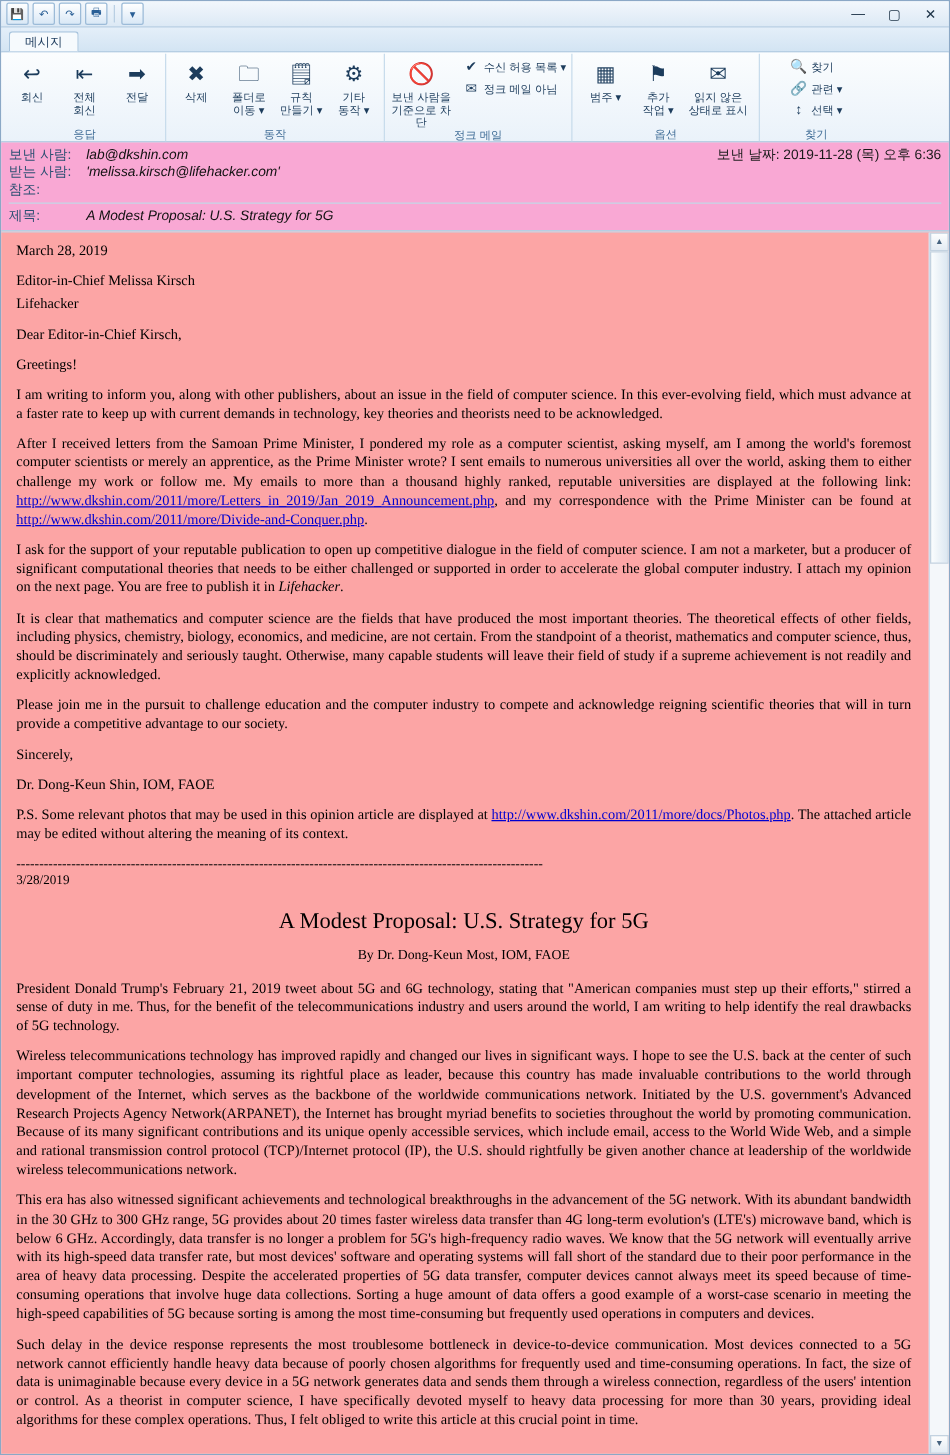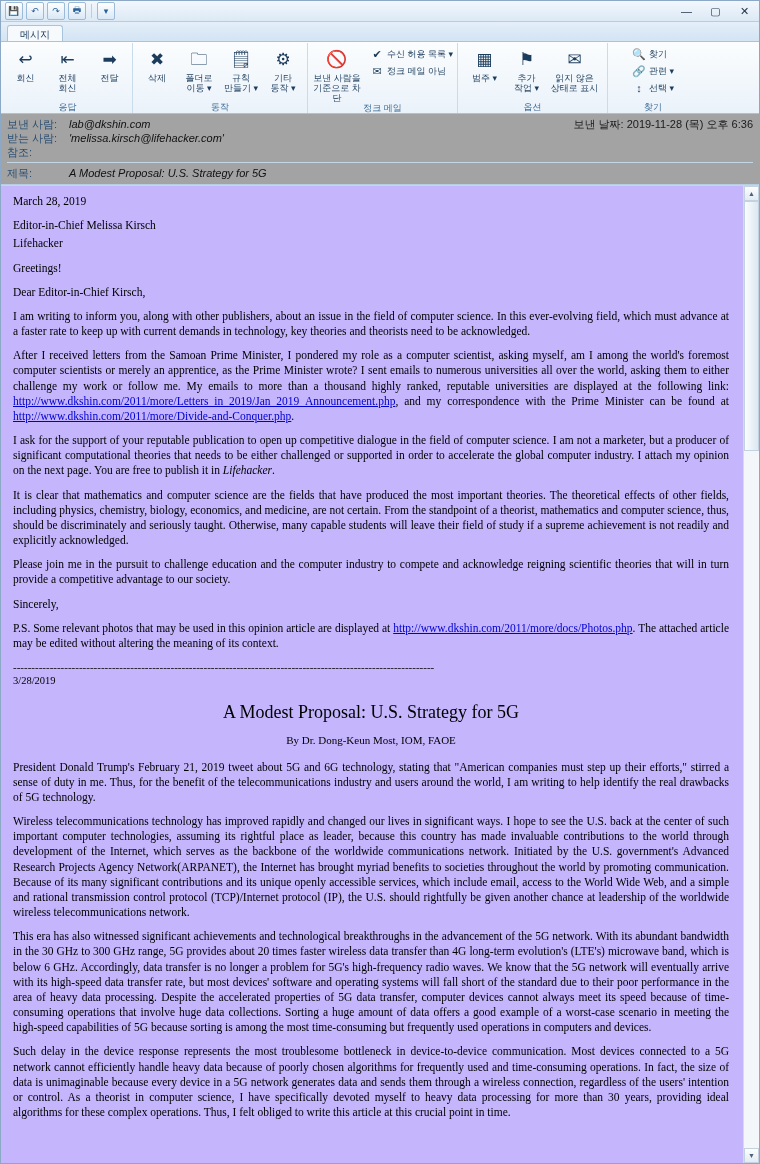--- a/index.html
+++ b/index.html
@@ -188,7 +188,7 @@
   }
   
   .headerpane {
-    background: #a3a3a3;
+    background: #f9a8d4;
     border-bottom: 1px solid #b7cee2;
     padding: 3px 6px 4px 6px;
     font-size: 11px;

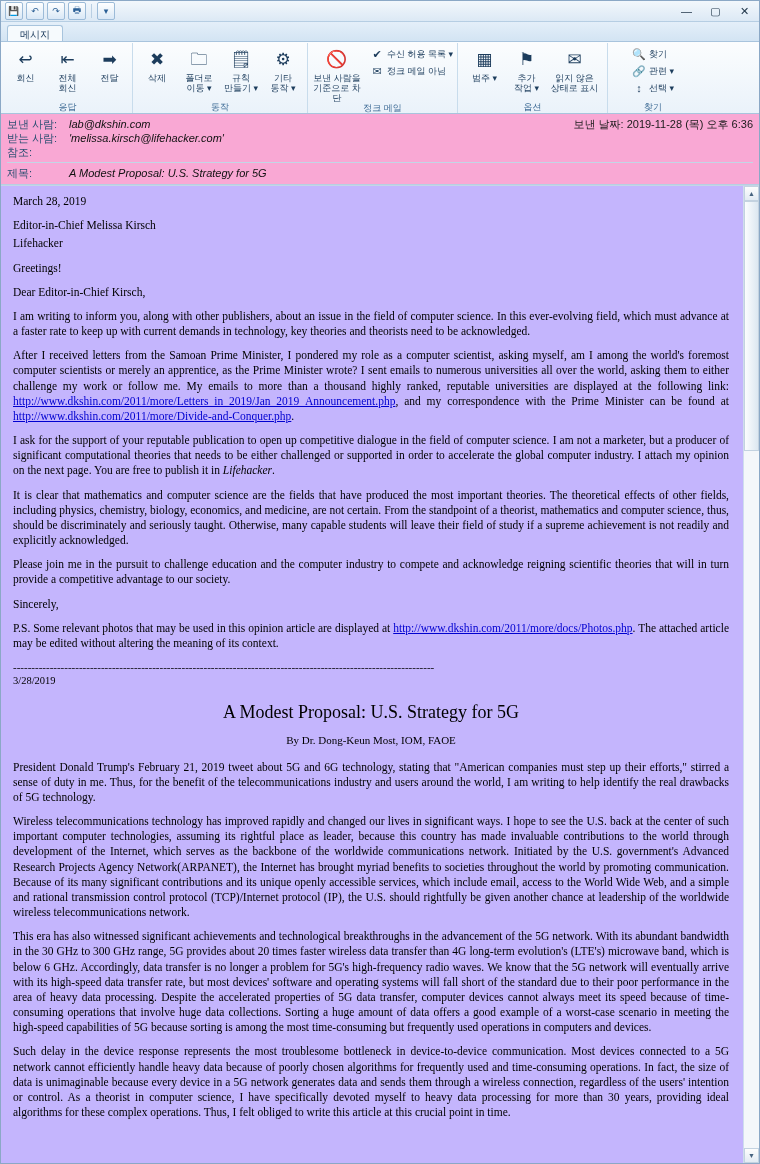--- a/index.html
+++ b/index.html
@@ -218,7 +218,7 @@
   
   .bodyarea {
     flex: 1;
-    background: #c4b5fd;
+    background: #fca5a5;
     display: flex;
     overflow: hidden;
     border-top: 1px solid #c3d6e6;

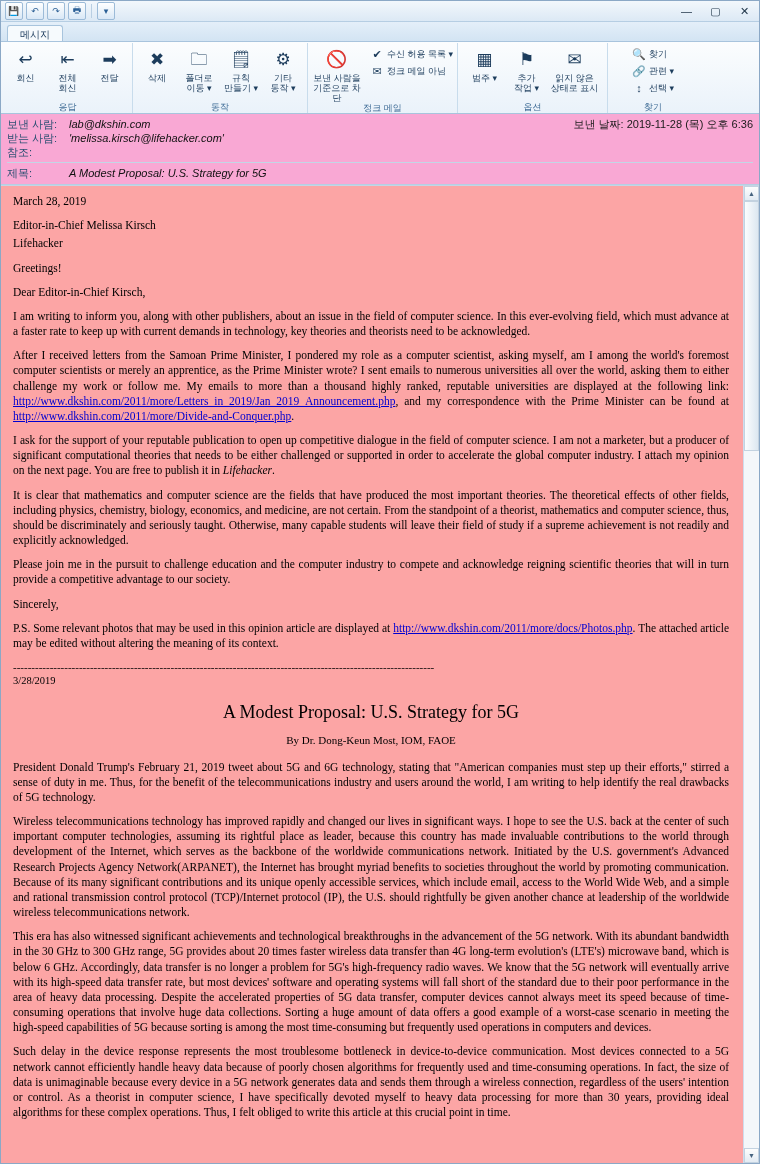--- a/index.html
+++ b/index.html
@@ -459,8 +459,8 @@
       <p class="tight">Editor-in-Chief Melissa Kirsch</p>
       <p>Lifehacker</p>
 
+      <p>Dear Editor-in-Chief Kirsch,</p>
       <p>Greetings!</p>
-      <p>Dear Editor-in-Chief Kirsch,</p>
 
       <p>I am writing to inform you, along with other publishers, about an issue in the field of computer science. In this ever-evolving field, which must advance at a faster rate to keep up with current demands in technology, key theories and theorists need to be acknowledged.</p>
 

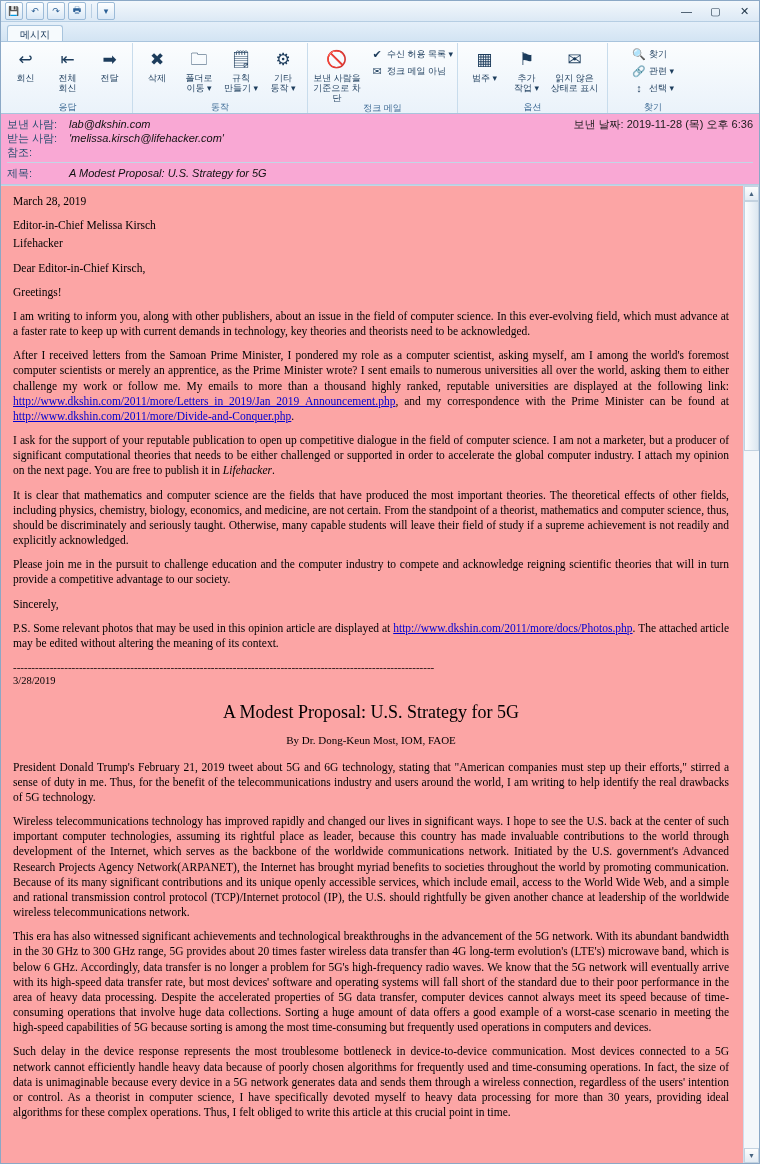--- a/index.html
+++ b/index.html
@@ -472,6 +472,7 @@
       <p>Please join me in the pursuit to challenge education and the computer industry to compete and acknowledge reigning scientific theories that will in turn provide a competitive advantage to our society.</p>
 
       <p>Sincerely,</p>
+      <p class="sigline">Dr. Dong-Keun Shin, IOM, FAOE</p>
 
       <p><span>P.S. Some relevant photos that may be used in this opinion article are displayed at </span><a class="link" href="#">http://www.dkshin.com/2011/more/docs/Photos.php</a><span>. The attached article may be edited without altering the meaning of its context.</span></p>
 

